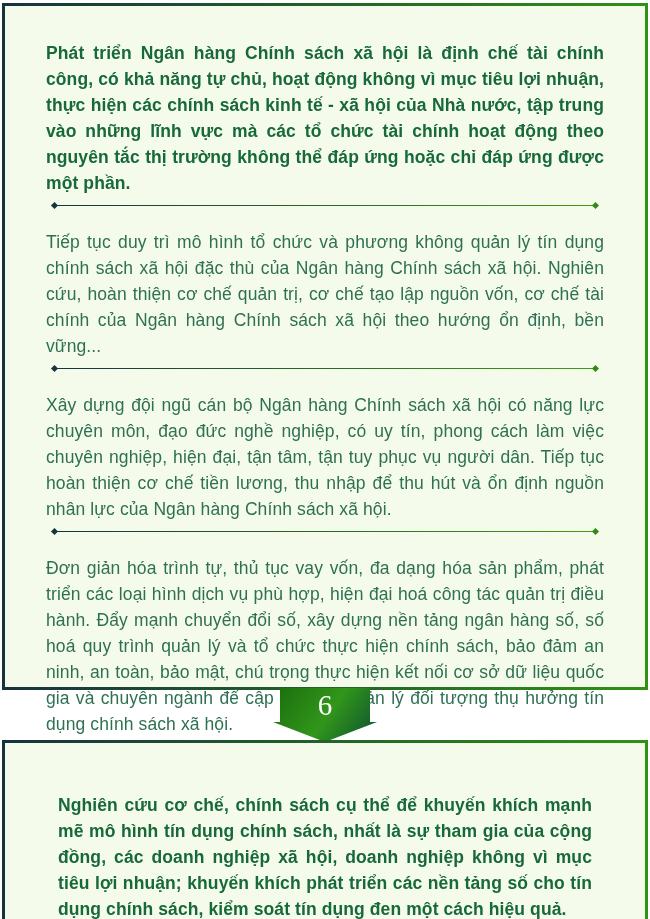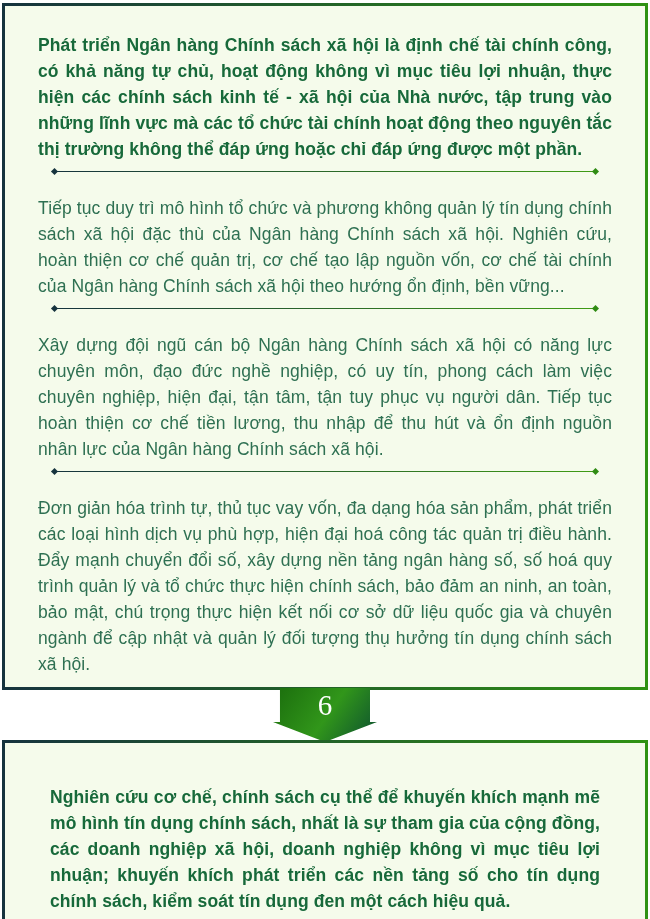--- a/index.html
+++ b/index.html
@@ -20,7 +20,7 @@
   .bottom-box { top:740px; height:188px; padding:41px 45px 0 45px; }
 
   .para {
-    margin:0; padding:0;
+    margin:8px; padding:0;
     color:#2e7052;
     font-size:17.5px; line-height:26px;
     text-align:justify;

